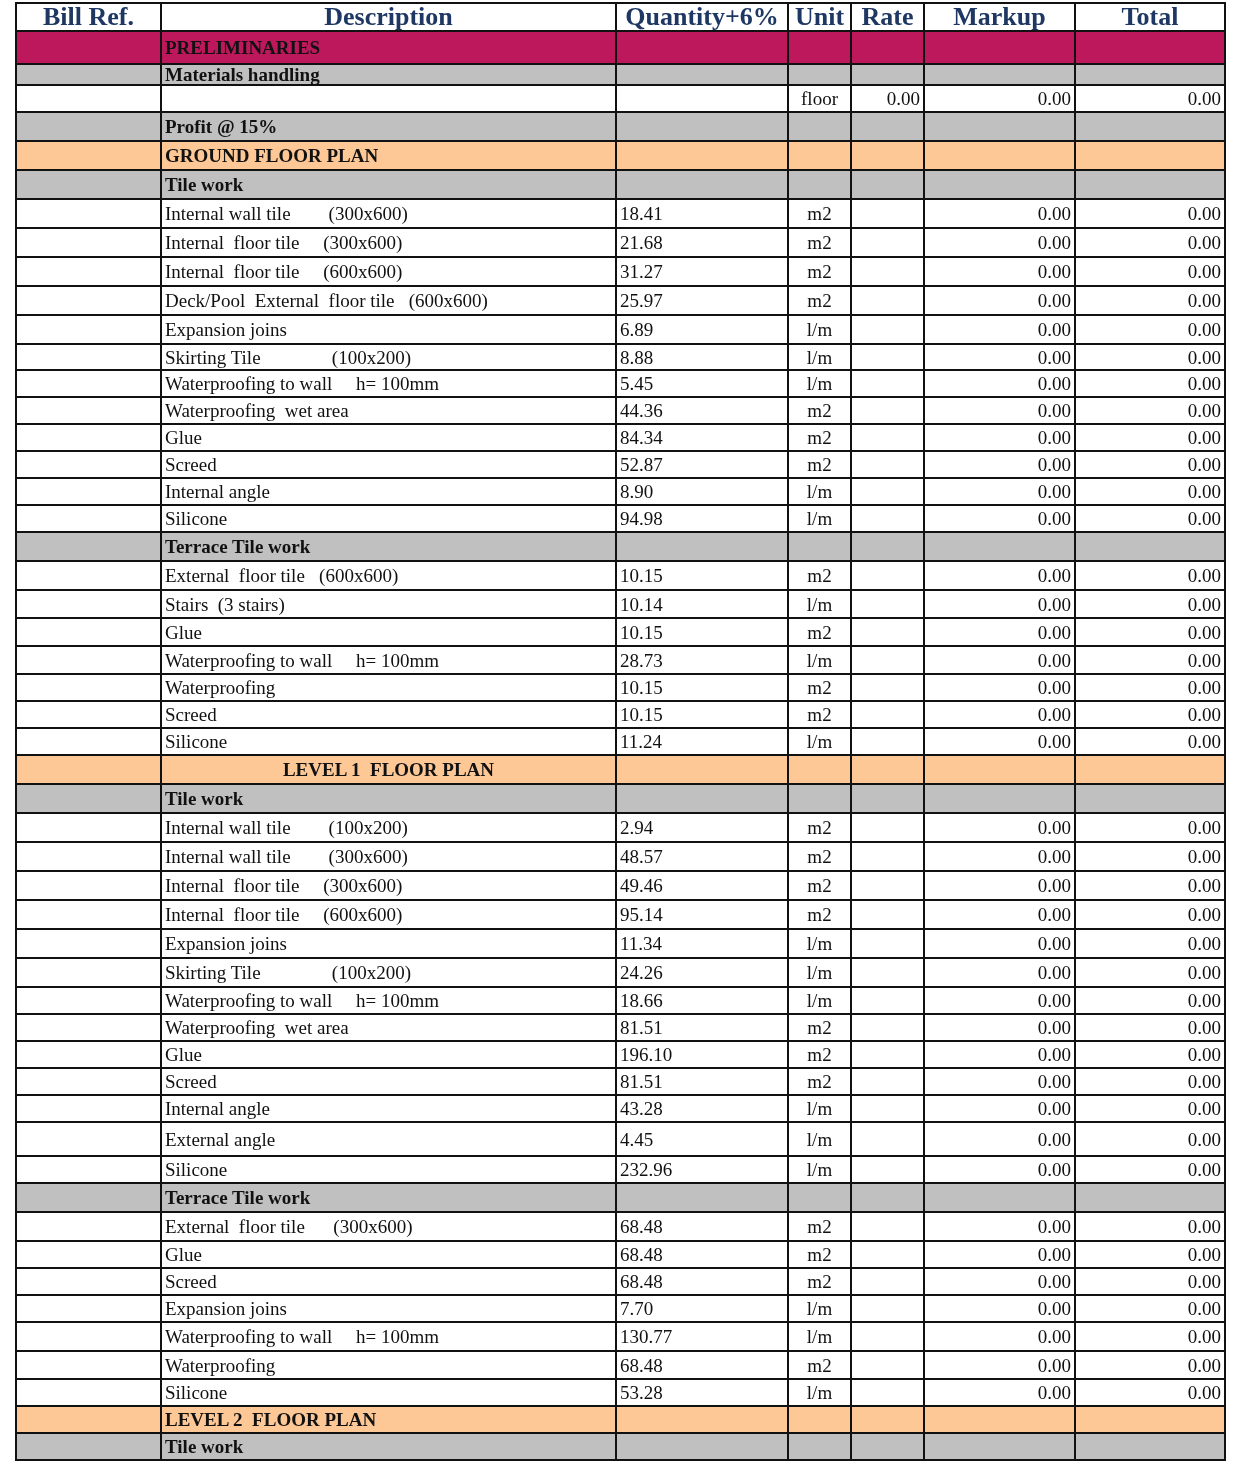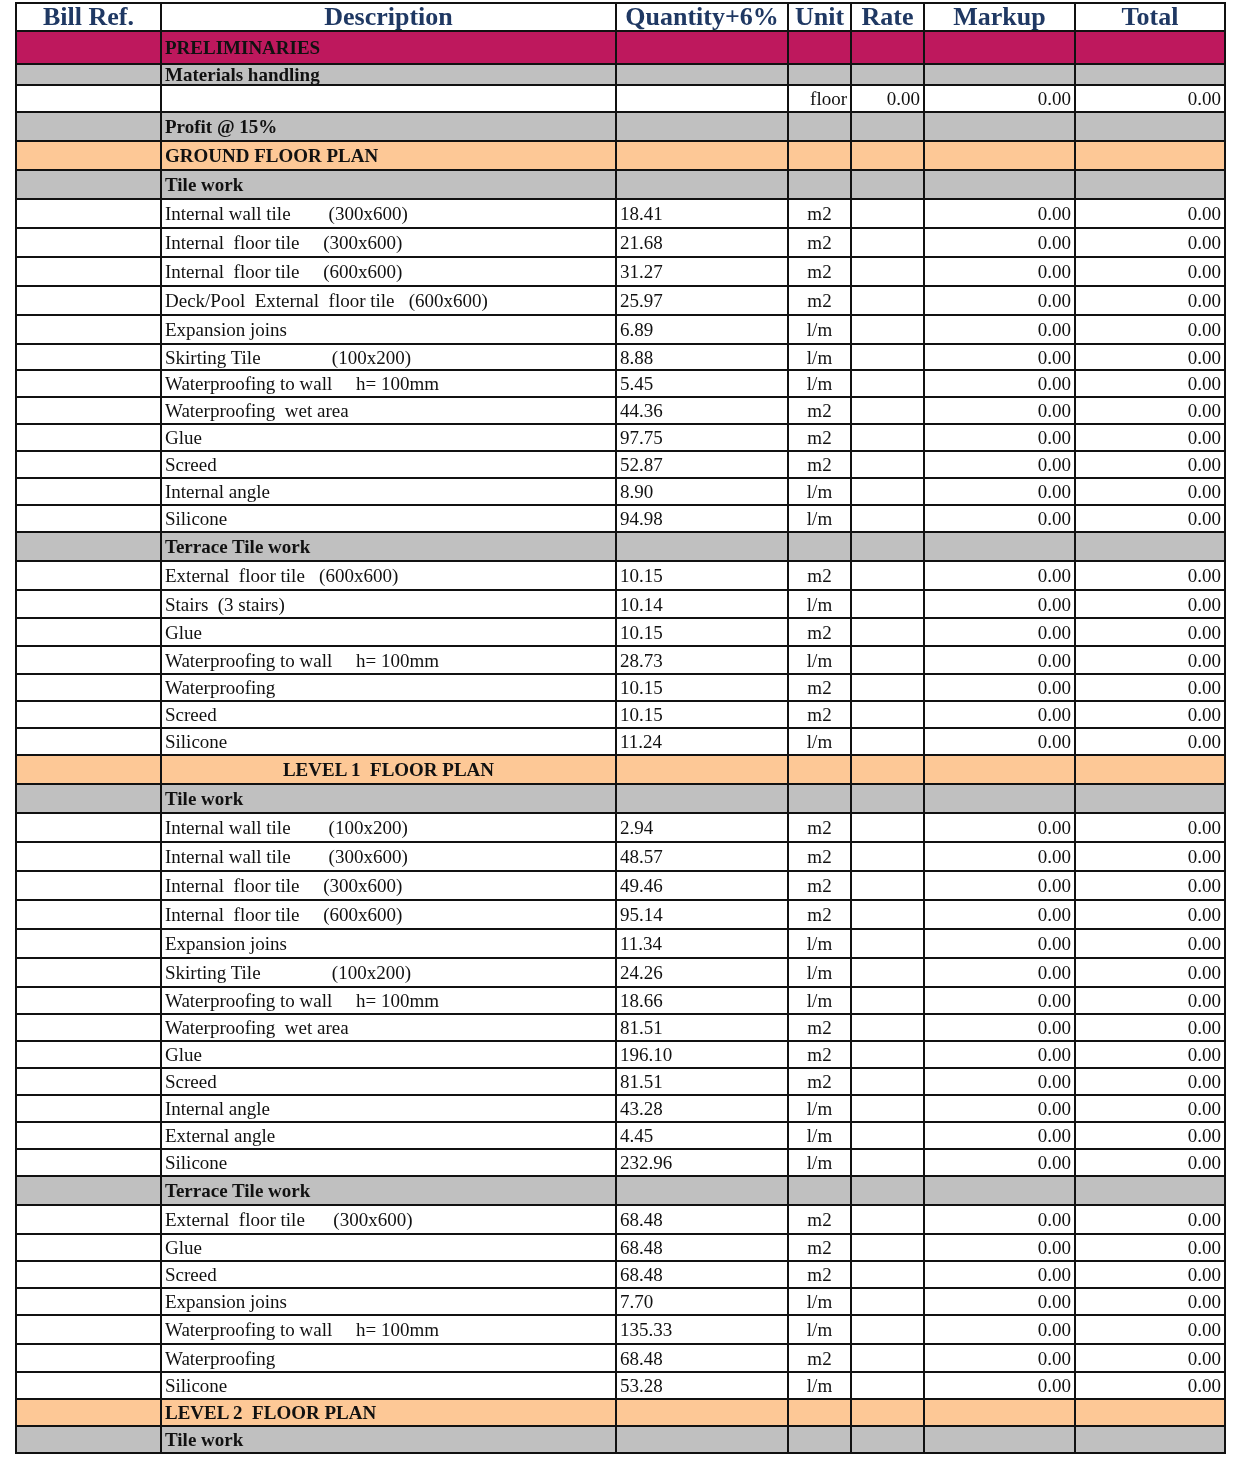--- a/index.html
+++ b/index.html
@@ -15,7 +15,7 @@
   tr.hdr-orange td.desc, tr.hdr-grey td.desc { font-size: 20px; font-weight: bold; }
   td.num { text-align: right; }
   td.unit { text-align: center; }
-  td.unit.r { text-align: right; }
+  td.unit.r { }
   td.qty { text-align: left; }
 </style>
 </head>

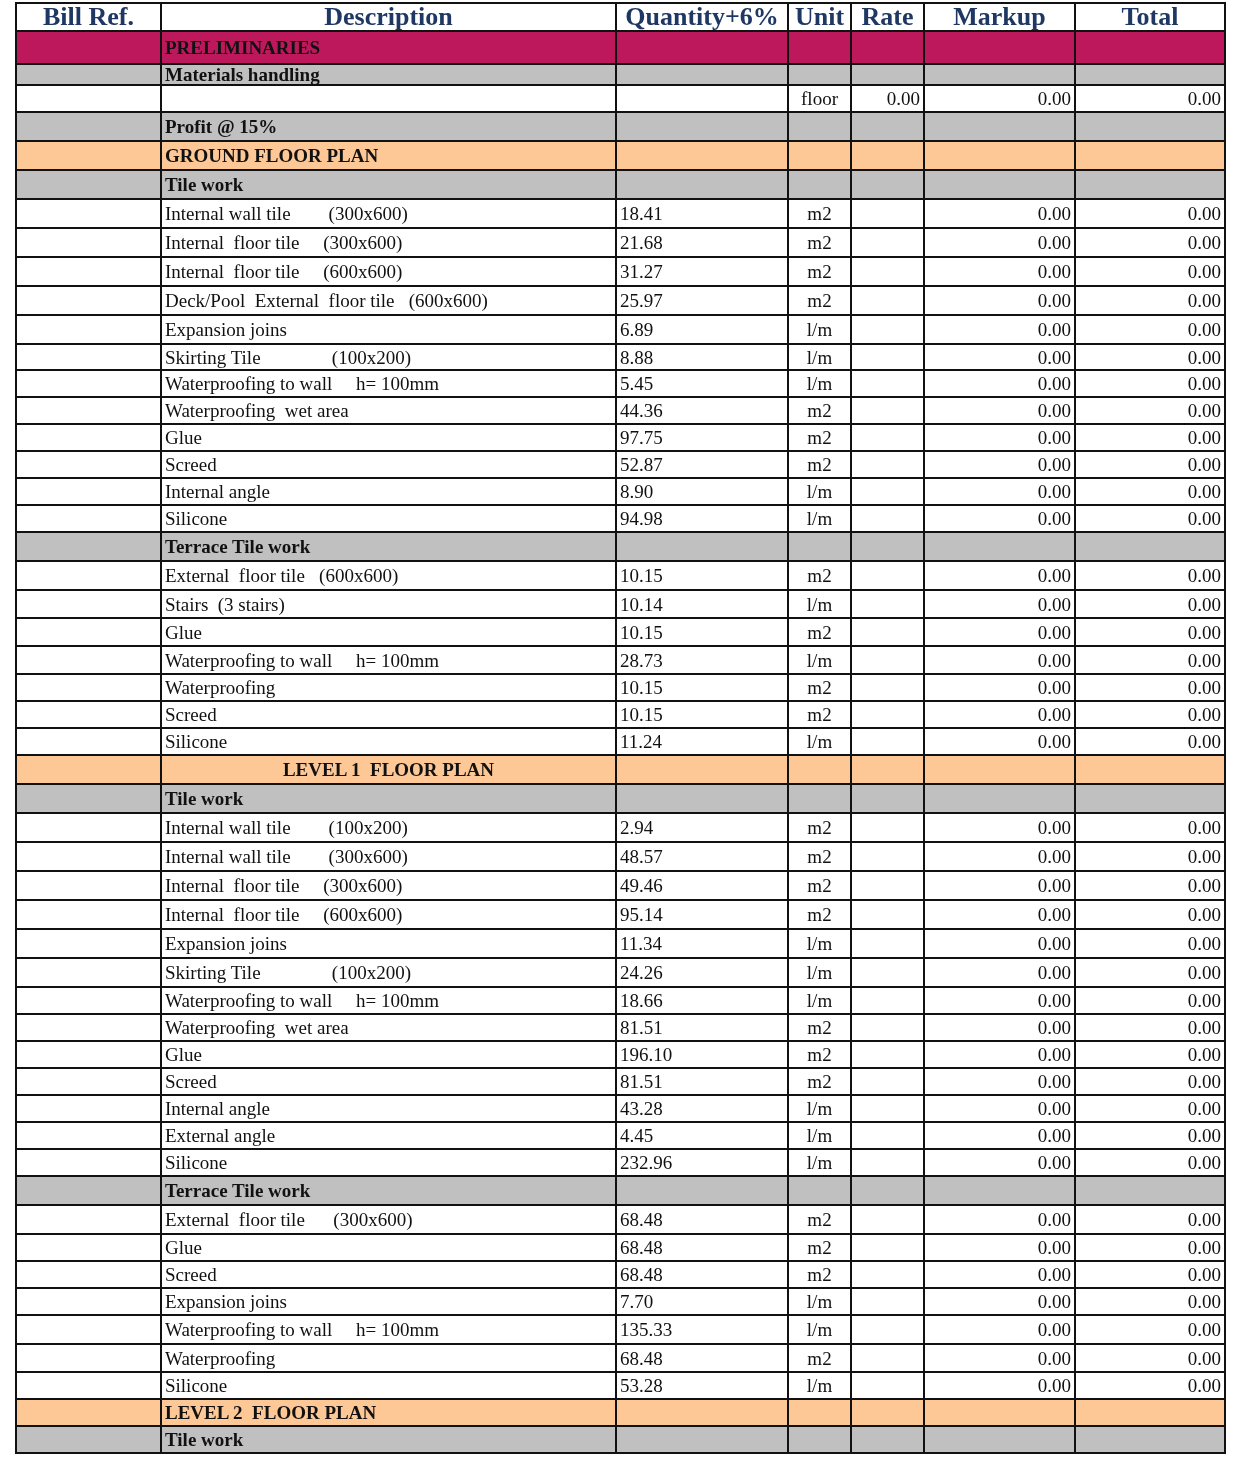--- a/index.html
+++ b/index.html
@@ -172,7 +172,7 @@
       <tr style="height: 27px;">
         <td class="ref"></td>
         <td class="desc">Glue</td>
-        <td class="qty">97.75</td>
+        <td class="qty">84.34</td>
         <td class="unit">m2</td>
         <td class="num"></td>
         <td class="num">0.00</td>

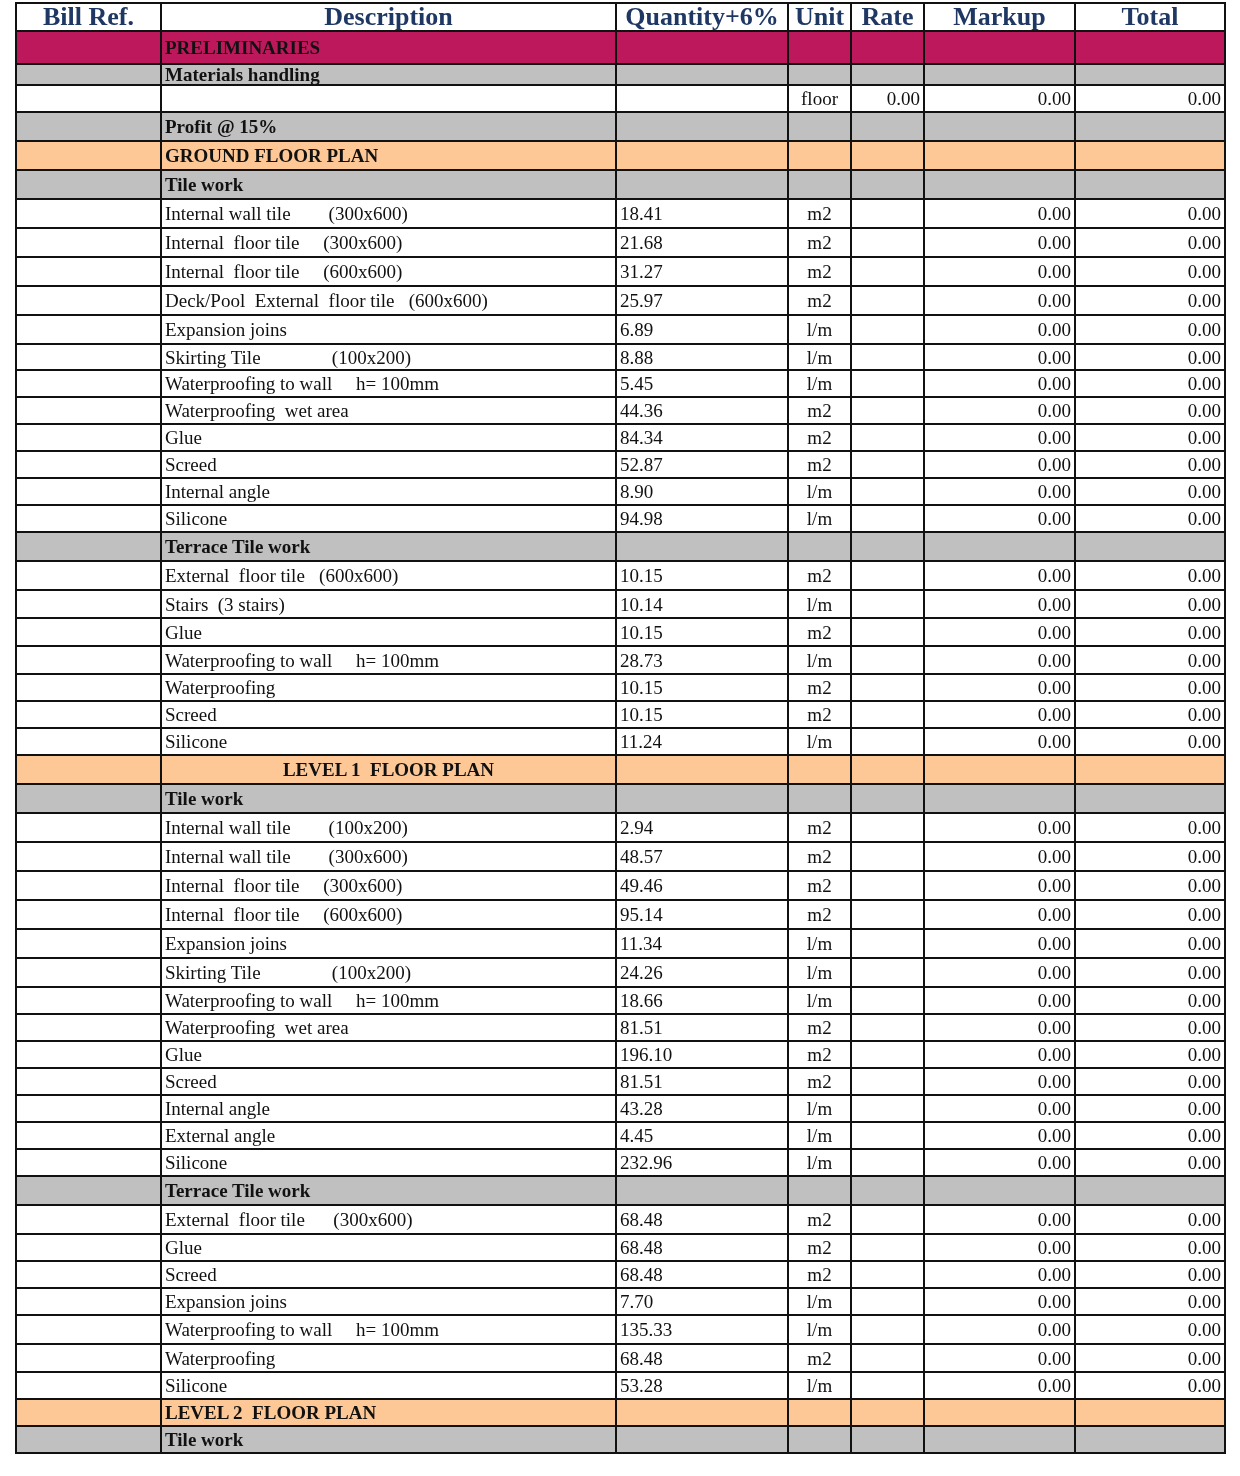--- a/index.html
+++ b/index.html
@@ -394,7 +394,7 @@
         <td class="num">0.00</td>
         <td class="num">0.00</td>
       </tr>
-      <tr style="height: 27px;">
+      <tr style="height: 34px;">
         <td class="ref"></td>
         <td class="desc">External angle</td>
         <td class="qty">4.45</td>

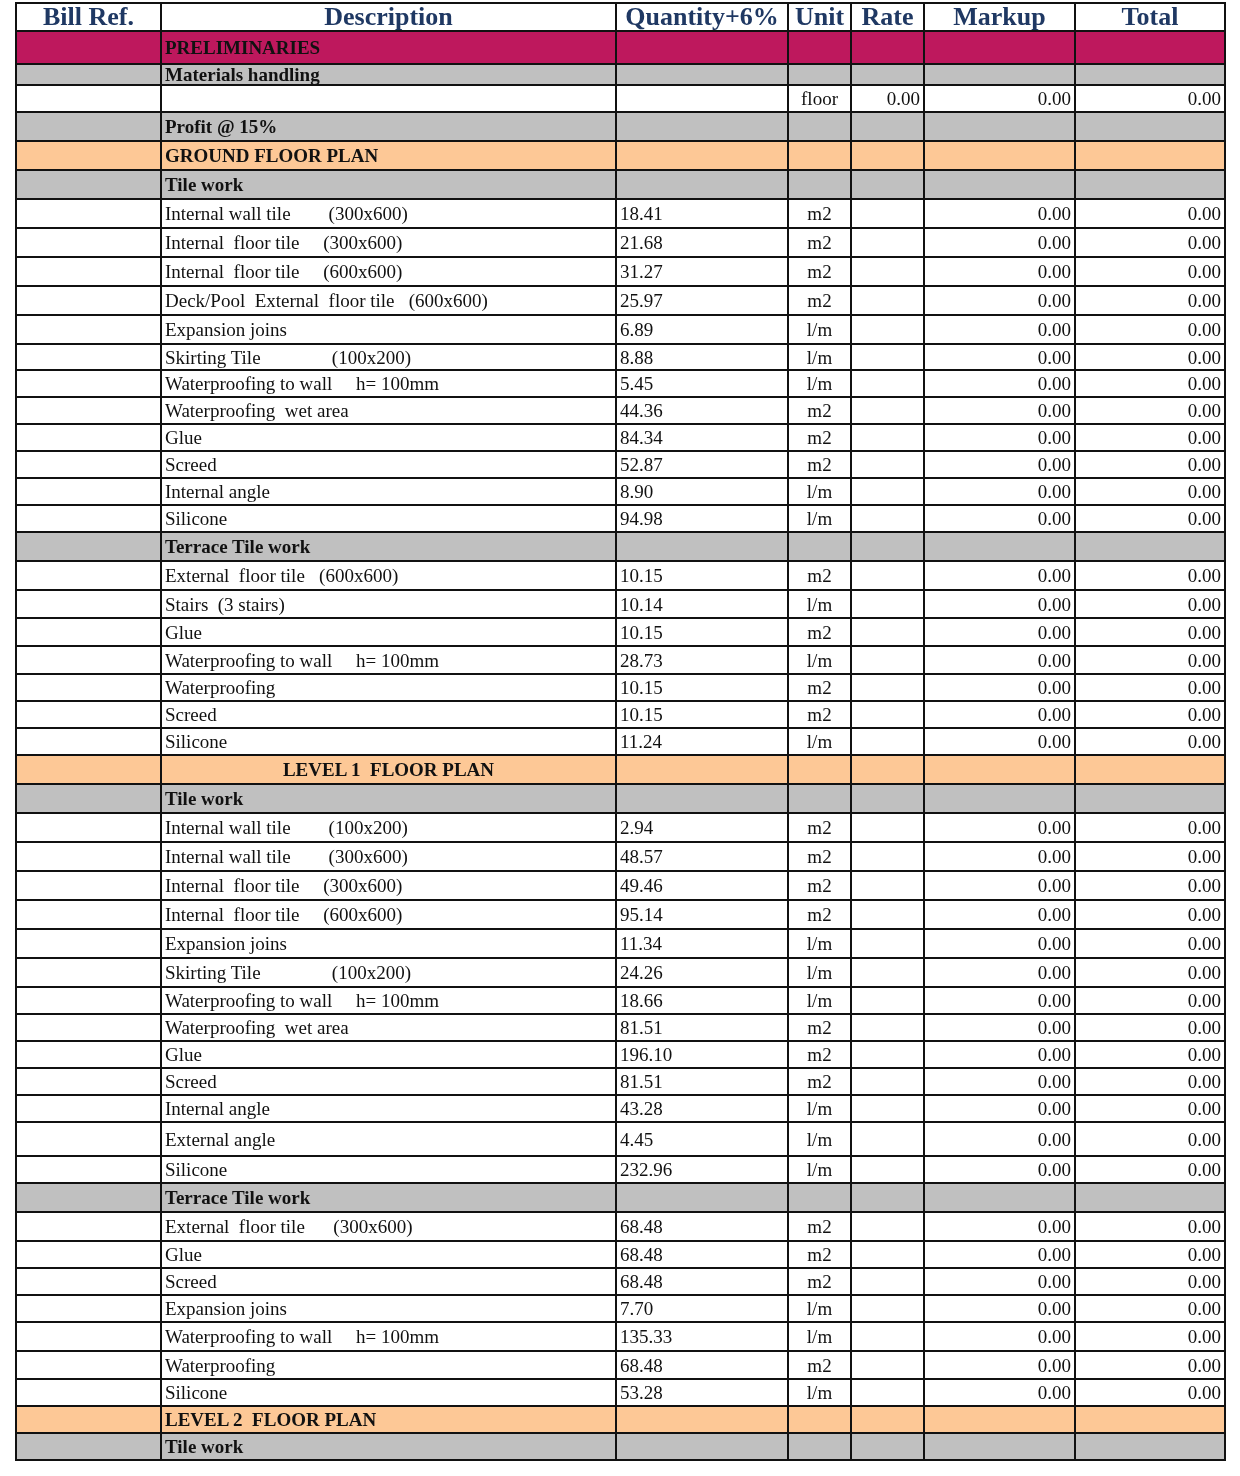--- a/index.html
+++ b/index.html
@@ -460,7 +460,7 @@
       <tr style="height: 29px;">
         <td class="ref"></td>
         <td class="desc">Waterproofing to wall     h= 100mm</td>
-        <td class="qty">135.33</td>
+        <td class="qty">130.77</td>
         <td class="unit">l/m</td>
         <td class="num"></td>
         <td class="num">0.00</td>

